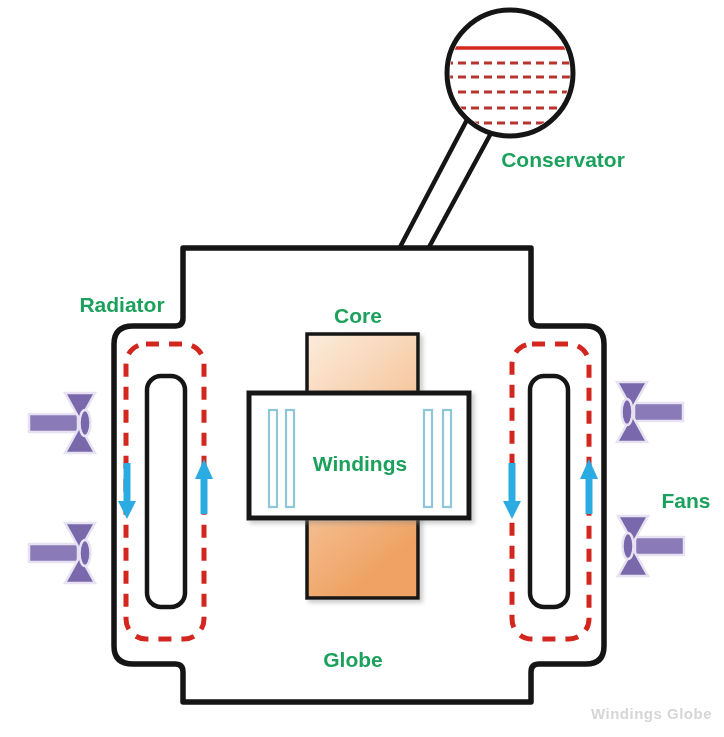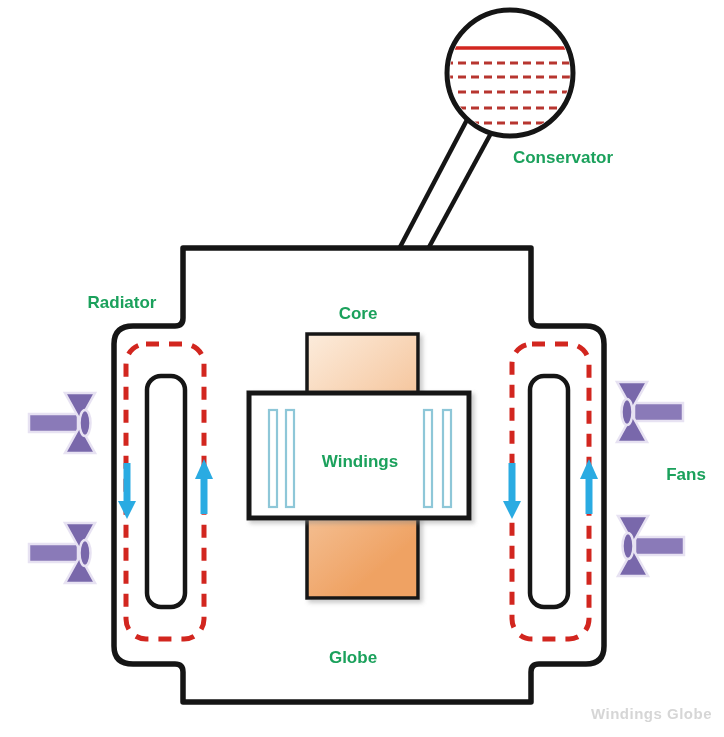--- a/index.html
+++ b/index.html
@@ -26,7 +26,7 @@
   
   .lbl {
     position:absolute; transform:translateX(-50%);
-    color: var(--green); font-weight:bold; font-size:17px; white-space:nowrap;
+    color: var(--green); font-weight:bold; font-size:21px; white-space:nowrap;
   }
   .watermark {
     position:absolute; right:12px; top:705px;

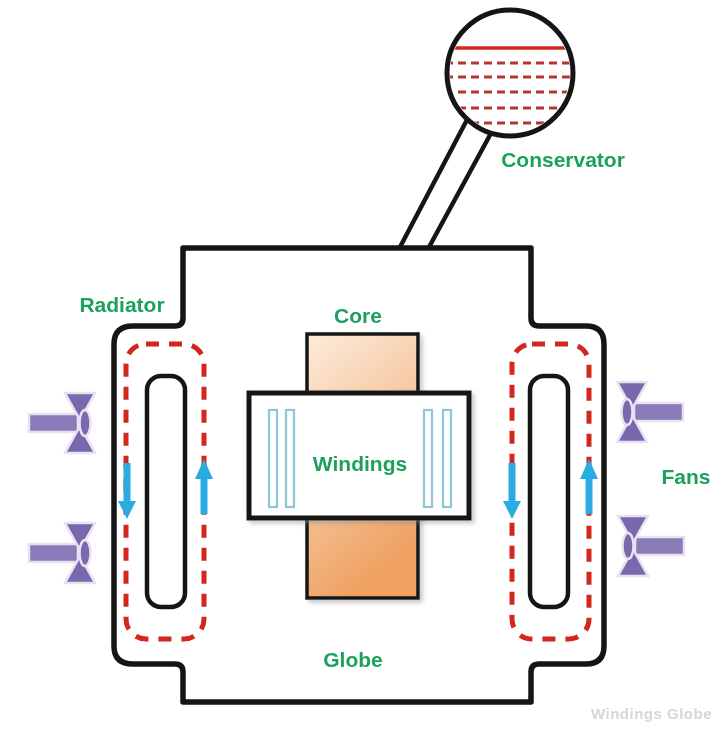--- a/index.html
+++ b/index.html
@@ -128,7 +128,7 @@
   <div class="lbl" style="left:122px; top:293px;">Radiator</div>
   <div class="lbl" style="left:358px; top:304px;">Core</div>
   <div class="lbl" style="left:360px; top:452px;">Windings</div>
-  <div class="lbl" style="left:668px; top:465px;padding-left:36px;">Fans</div>
+  <div class="lbl" style="left:668px; top:489px;padding-left:36px;">Fans</div>
   <div class="lbl" style="left:353px; top:648px;">Globe</div>
   <div class="watermark">Windings Globe</div>
 </div>

